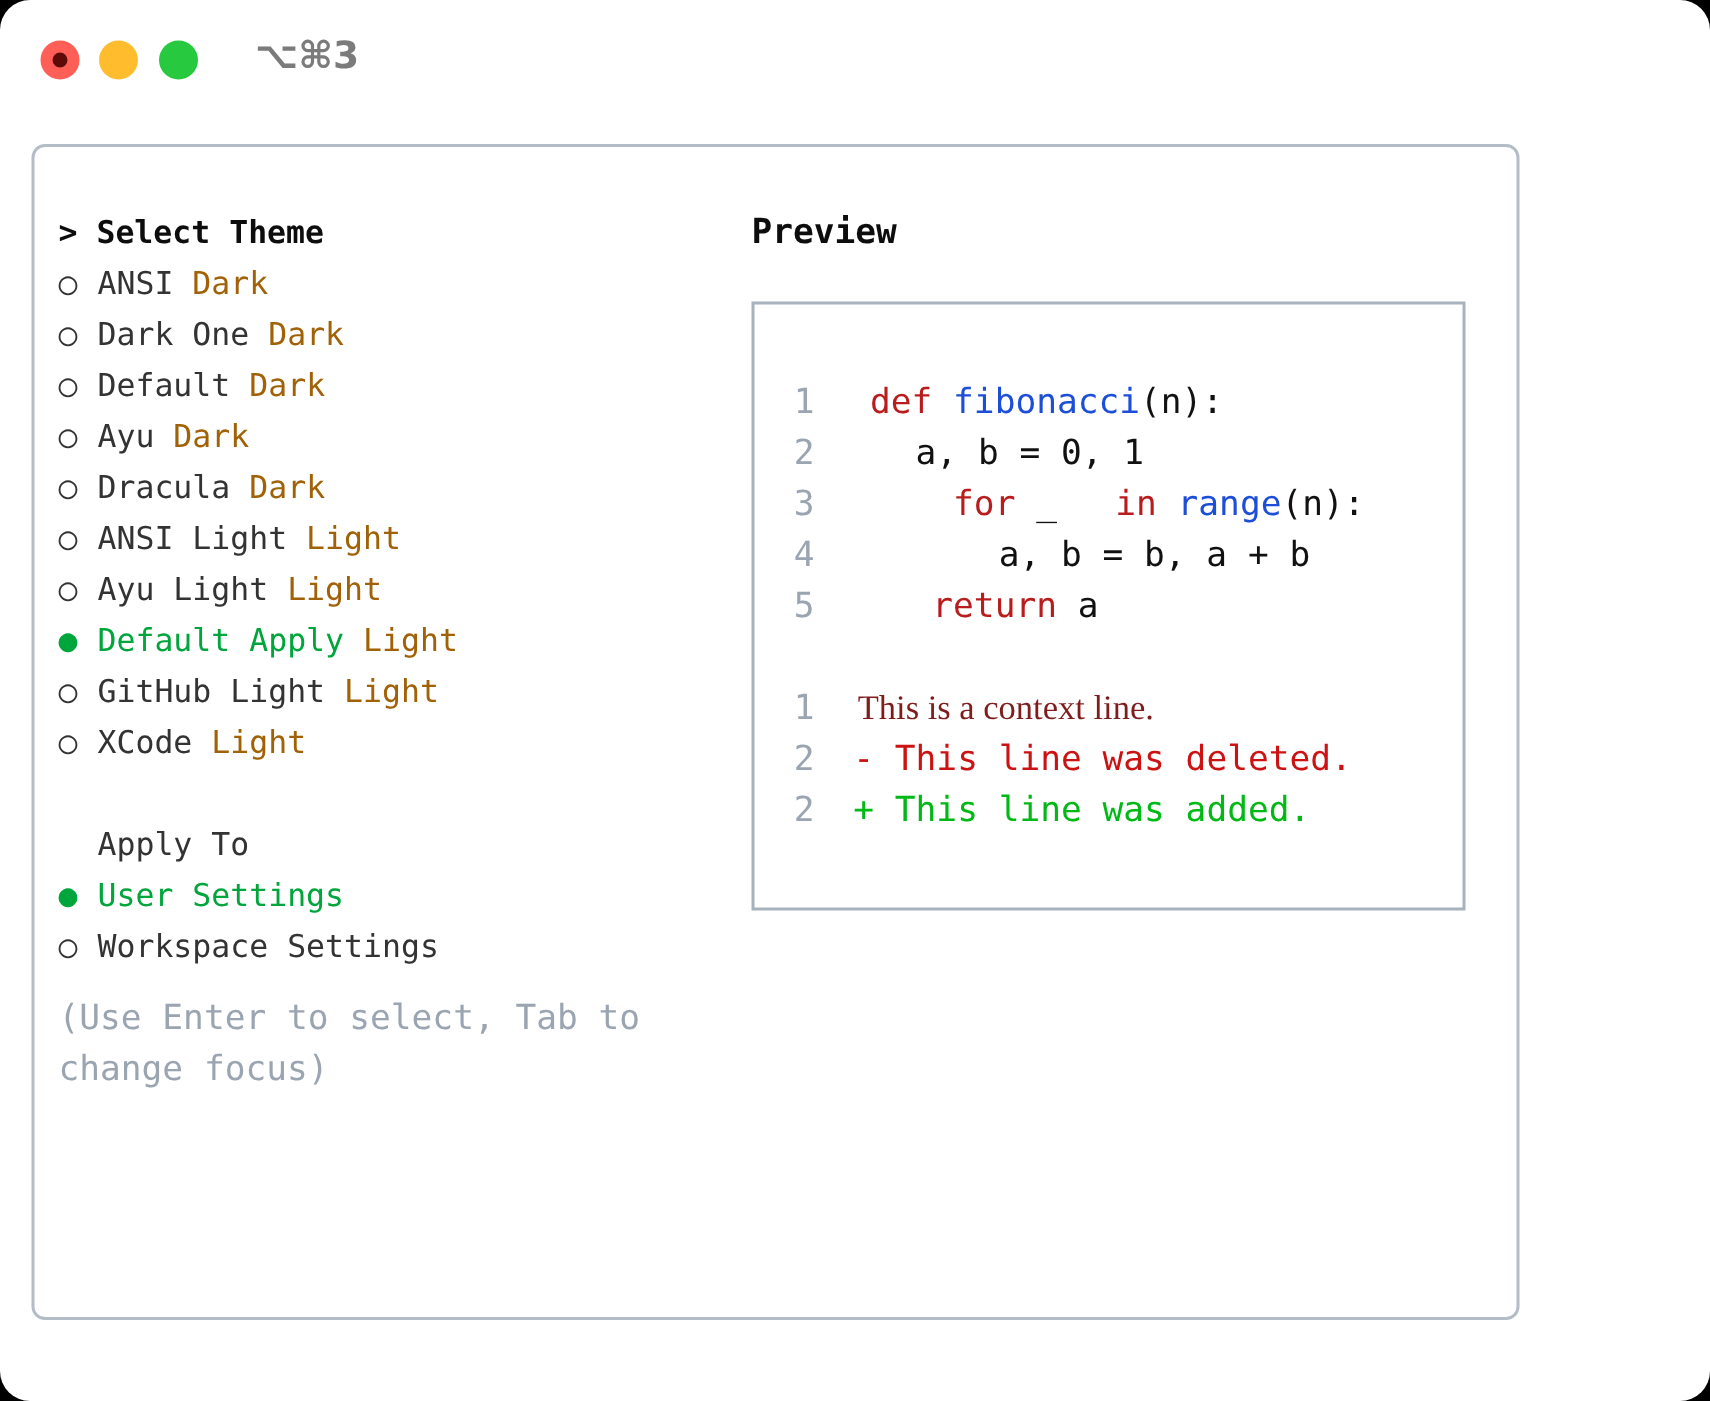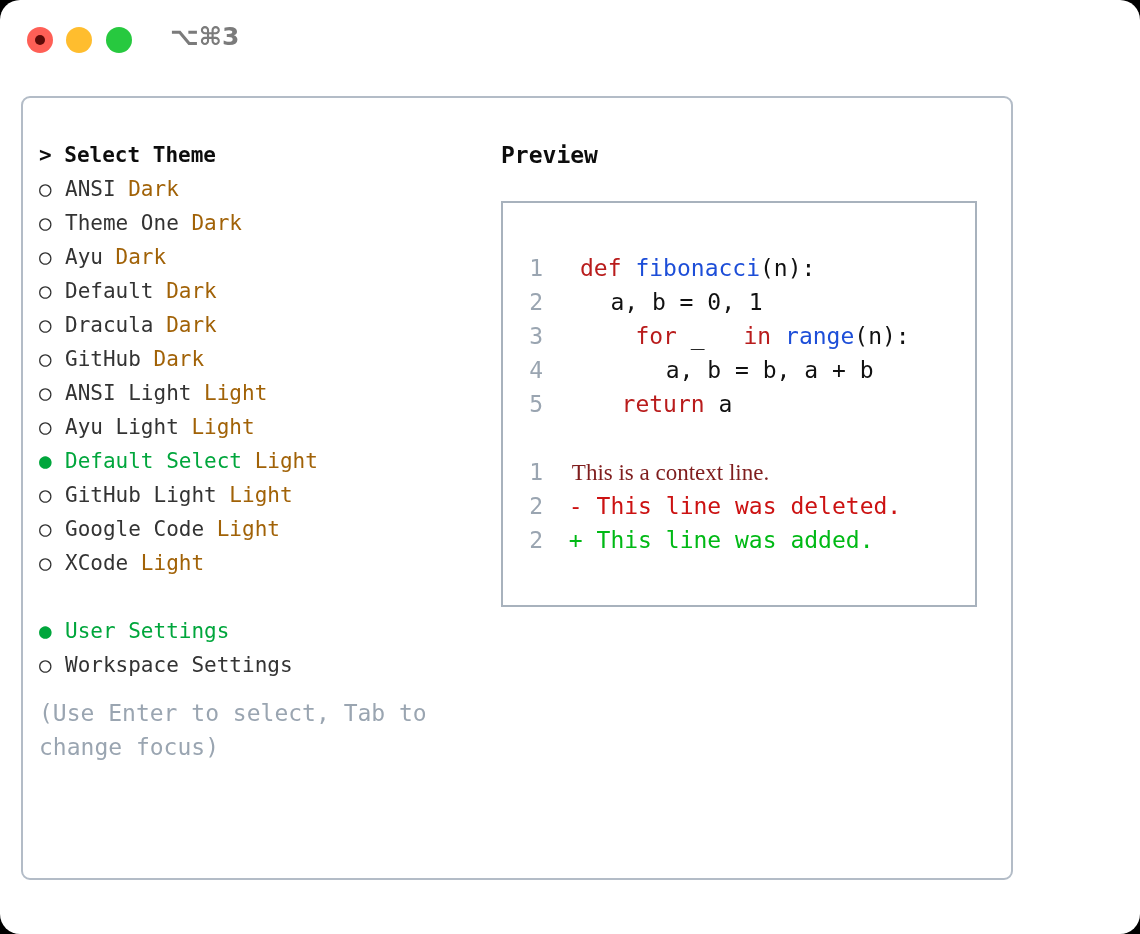--- a/index.html
+++ b/index.html
@@ -179,7 +179,7 @@
 
       <div id="theme-items">
           <div class="row"><span class="marker">○</span><span class="label">ANSI</span><span class="suffix"> Dark</span></div>
-          <div class="row"><span class="marker">○</span><span class="label">Theme One</span><span class="suffix"> Dark</span></div>
+          <div class="row"><span class="marker">○</span><span class="label">Dark One</span><span class="suffix"> Dark</span></div>
           <div class="row"><span class="marker">○</span><span class="label">Ayu</span><span class="suffix"> Dark</span></div>
           <div class="row"><span class="marker">○</span><span class="label">Default</span><span class="suffix"> Dark</span></div>
           <div class="row"><span class="marker">○</span><span class="label">Dracula</span><span class="suffix"> Dark</span></div>

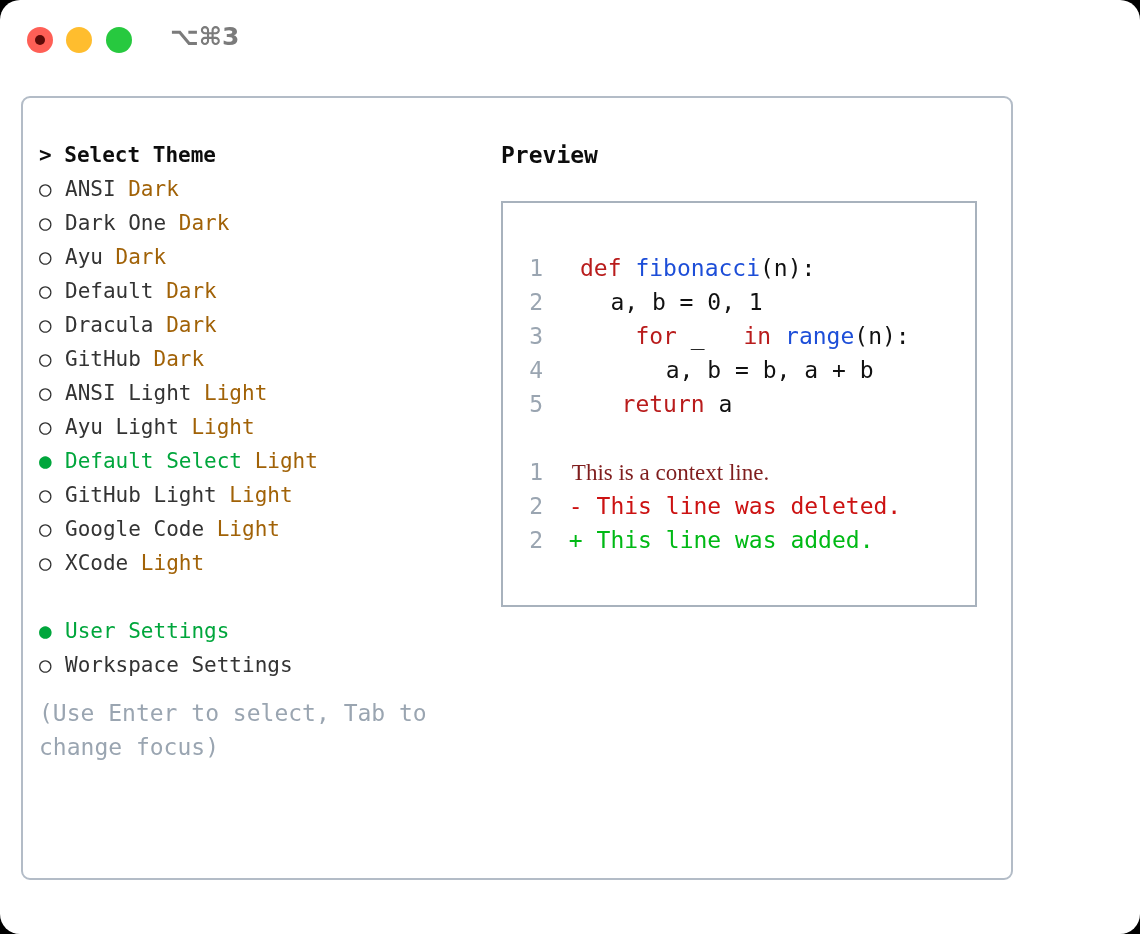--- a/index.html
+++ b/index.html
@@ -180,8 +180,8 @@
       <div id="theme-items">
           <div class="row"><span class="marker">○</span><span class="label">ANSI</span><span class="suffix"> Dark</span></div>
           <div class="row"><span class="marker">○</span><span class="label">Dark One</span><span class="suffix"> Dark</span></div>
+          <div class="row"><span class="marker">○</span><span class="label">Default</span><span class="suffix"> Dark</span></div>
           <div class="row"><span class="marker">○</span><span class="label">Ayu</span><span class="suffix"> Dark</span></div>
-          <div class="row"><span class="marker">○</span><span class="label">Default</span><span class="suffix"> Dark</span></div>
           <div class="row"><span class="marker">○</span><span class="label">Dracula</span><span class="suffix"> Dark</span></div>
           <div class="row"><span class="marker">○</span><span class="label">GitHub</span><span class="suffix"> Dark</span></div>
           <div class="row"><span class="marker">○</span><span class="label">ANSI Light</span><span class="suffix"> Light</span></div>

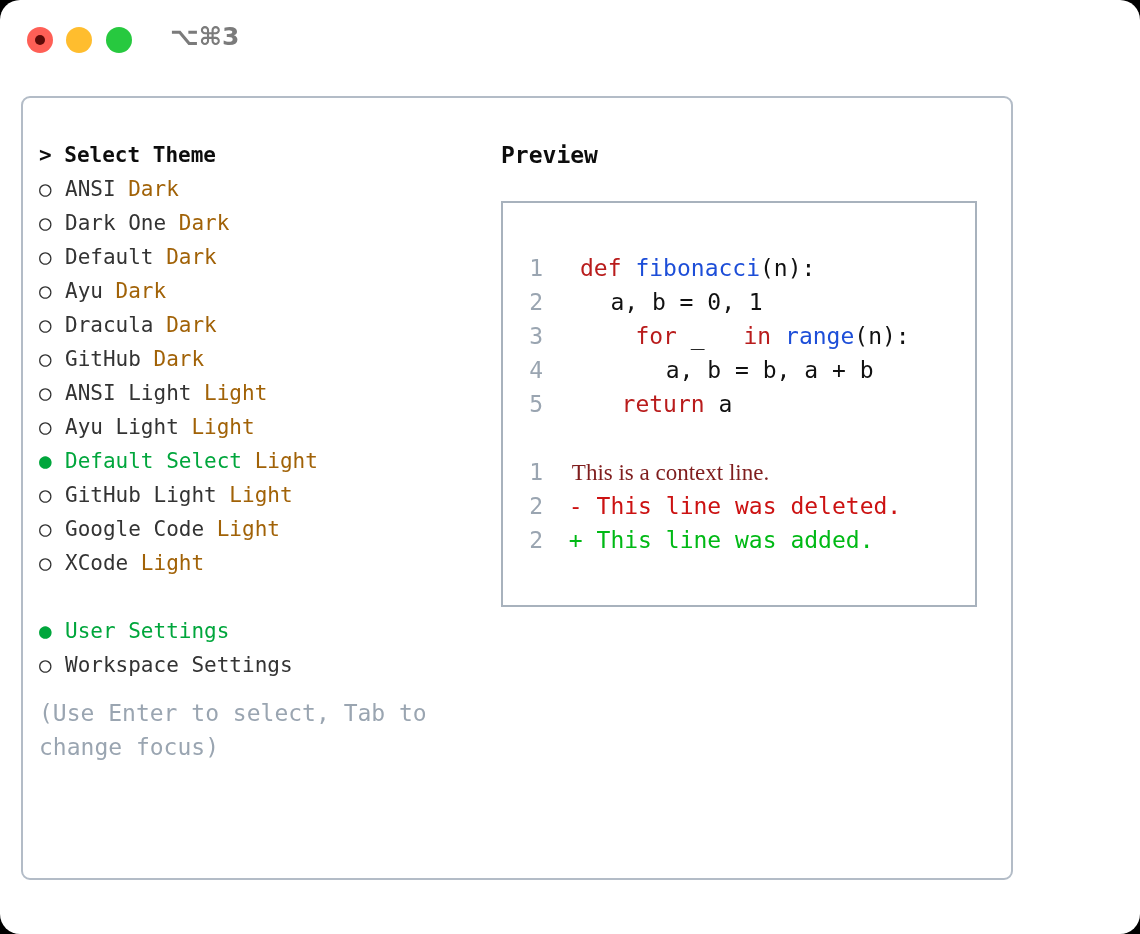--- a/index.html
+++ b/index.html
@@ -183,7 +183,6 @@
           <div class="row"><span class="marker">○</span><span class="label">Default</span><span class="suffix"> Dark</span></div>
           <div class="row"><span class="marker">○</span><span class="label">Ayu</span><span class="suffix"> Dark</span></div>
           <div class="row"><span class="marker">○</span><span class="label">Dracula</span><span class="suffix"> Dark</span></div>
-          <div class="row"><span class="marker">○</span><span class="label">GitHub</span><span class="suffix"> Dark</span></div>
           <div class="row"><span class="marker">○</span><span class="label">ANSI Light</span><span class="suffix"> Light</span></div>
           <div class="row"><span class="marker">○</span><span class="label">Ayu Light</span><span class="suffix"> Light</span></div>
           <div class="row selected"><span class="marker">●</span><span class="label">Default Select</span><span class="suffix"> Light</span></div>

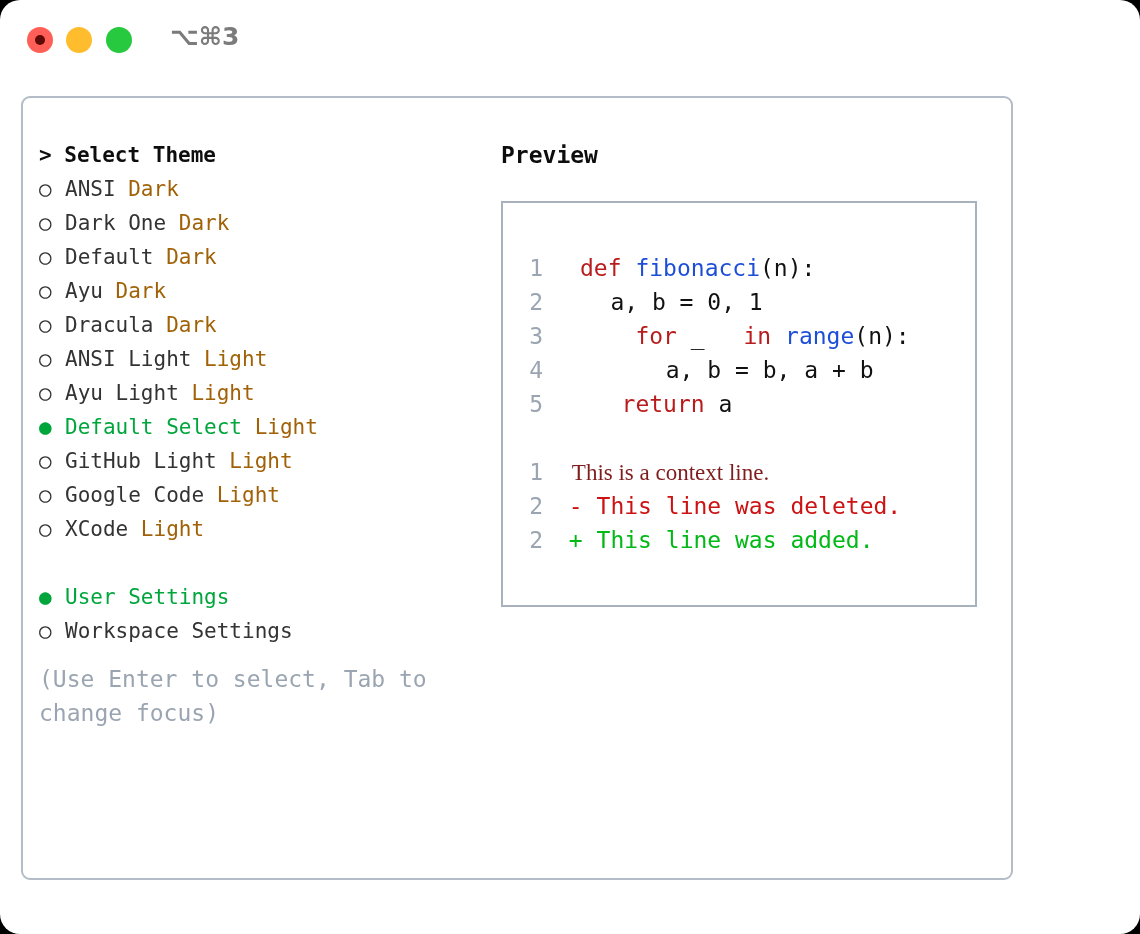--- a/index.html
+++ b/index.html
@@ -185,7 +185,7 @@
           <div class="row"><span class="marker">○</span><span class="label">Dracula</span><span class="suffix"> Dark</span></div>
           <div class="row"><span class="marker">○</span><span class="label">ANSI Light</span><span class="suffix"> Light</span></div>
           <div class="row"><span class="marker">○</span><span class="label">Ayu Light</span><span class="suffix"> Light</span></div>
-          <div class="row selected"><span class="marker">●</span><span class="label">Default Select</span><span class="suffix"> Light</span></div>
+          <div class="row selected"><span class="marker">●</span><span class="label">Default Apply</span><span class="suffix"> Light</span></div>
           <div class="row"><span class="marker">○</span><span class="label">GitHub Light</span><span class="suffix"> Light</span></div>
           <div class="row"><span class="marker">○</span><span class="label">Google Code</span><span class="suffix"> Light</span></div>
           <div class="row"><span class="marker">○</span><span class="label">XCode</span><span class="suffix"> Light</span></div>

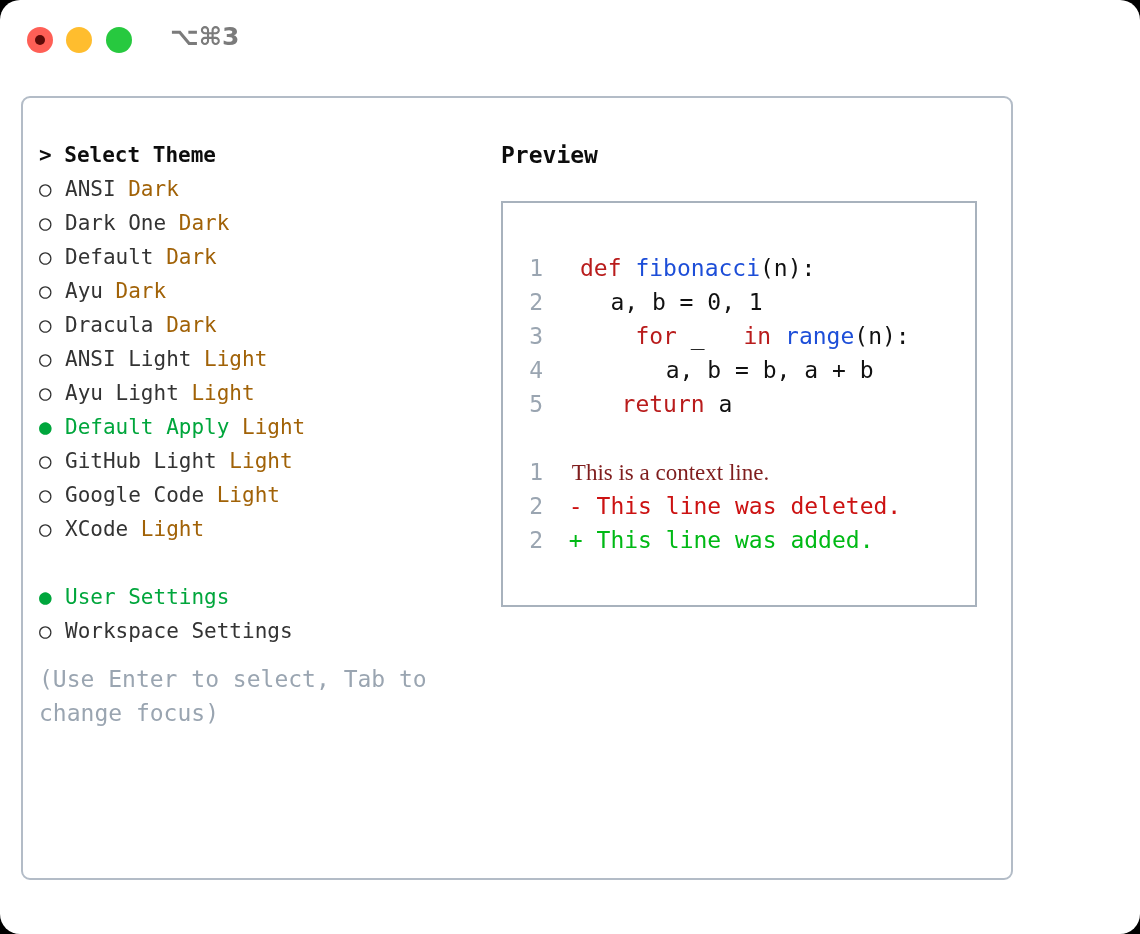--- a/index.html
+++ b/index.html
@@ -187,7 +187,6 @@
           <div class="row"><span class="marker">○</span><span class="label">Ayu Light</span><span class="suffix"> Light</span></div>
           <div class="row selected"><span class="marker">●</span><span class="label">Default Apply</span><span class="suffix"> Light</span></div>
           <div class="row"><span class="marker">○</span><span class="label">GitHub Light</span><span class="suffix"> Light</span></div>
-          <div class="row"><span class="marker">○</span><span class="label">Google Code</span><span class="suffix"> Light</span></div>
           <div class="row"><span class="marker">○</span><span class="label">XCode</span><span class="suffix"> Light</span></div>
         </div>
 

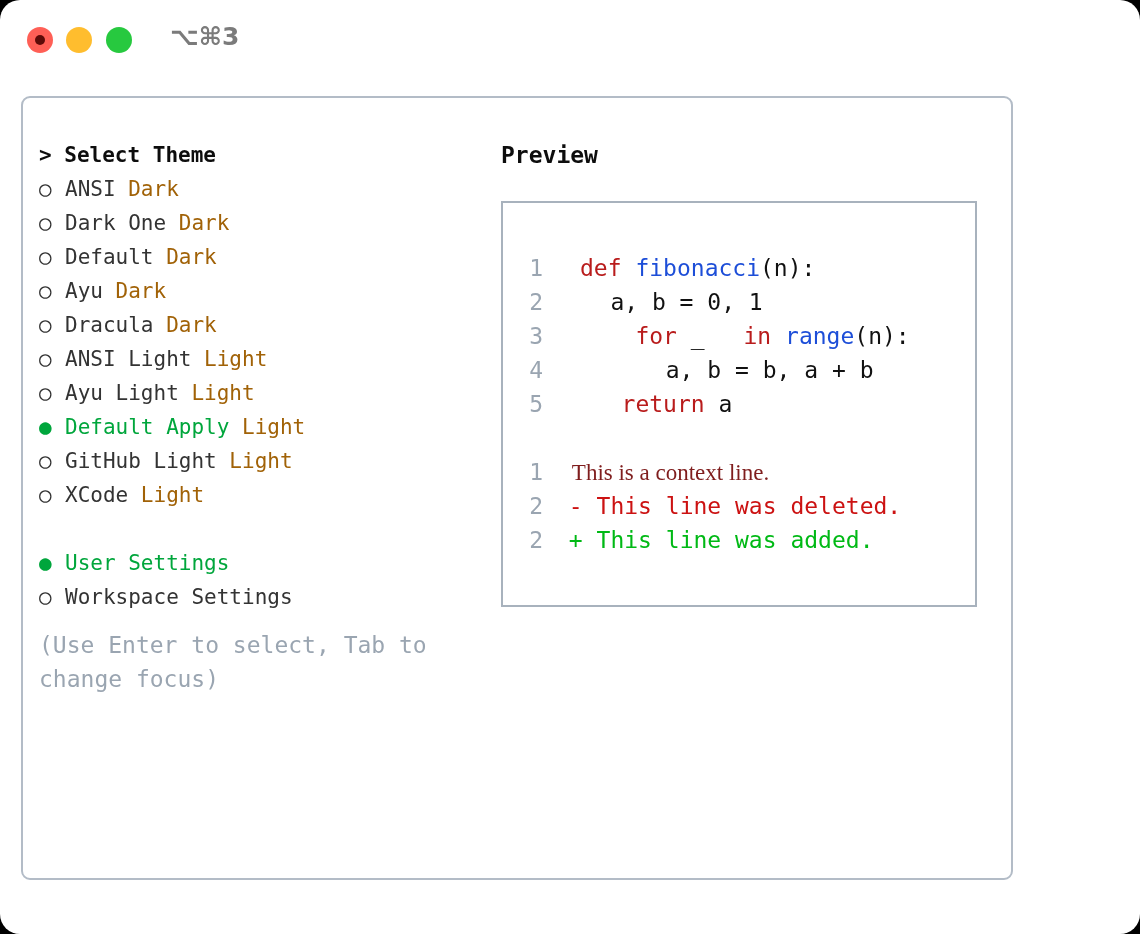--- a/index.html
+++ b/index.html
@@ -191,6 +191,7 @@
         </div>
 
       <div id="apply-block">
+        <div class="row"><span class="marker"> </span><span>Apply To</span></div>
         <div id="apply-items">
             <div class="row selected"><span class="marker">●</span><span class="label">User Settings</span></div>
             <div class="row"><span class="marker">○</span><span class="label">Workspace Settings</span></div>

